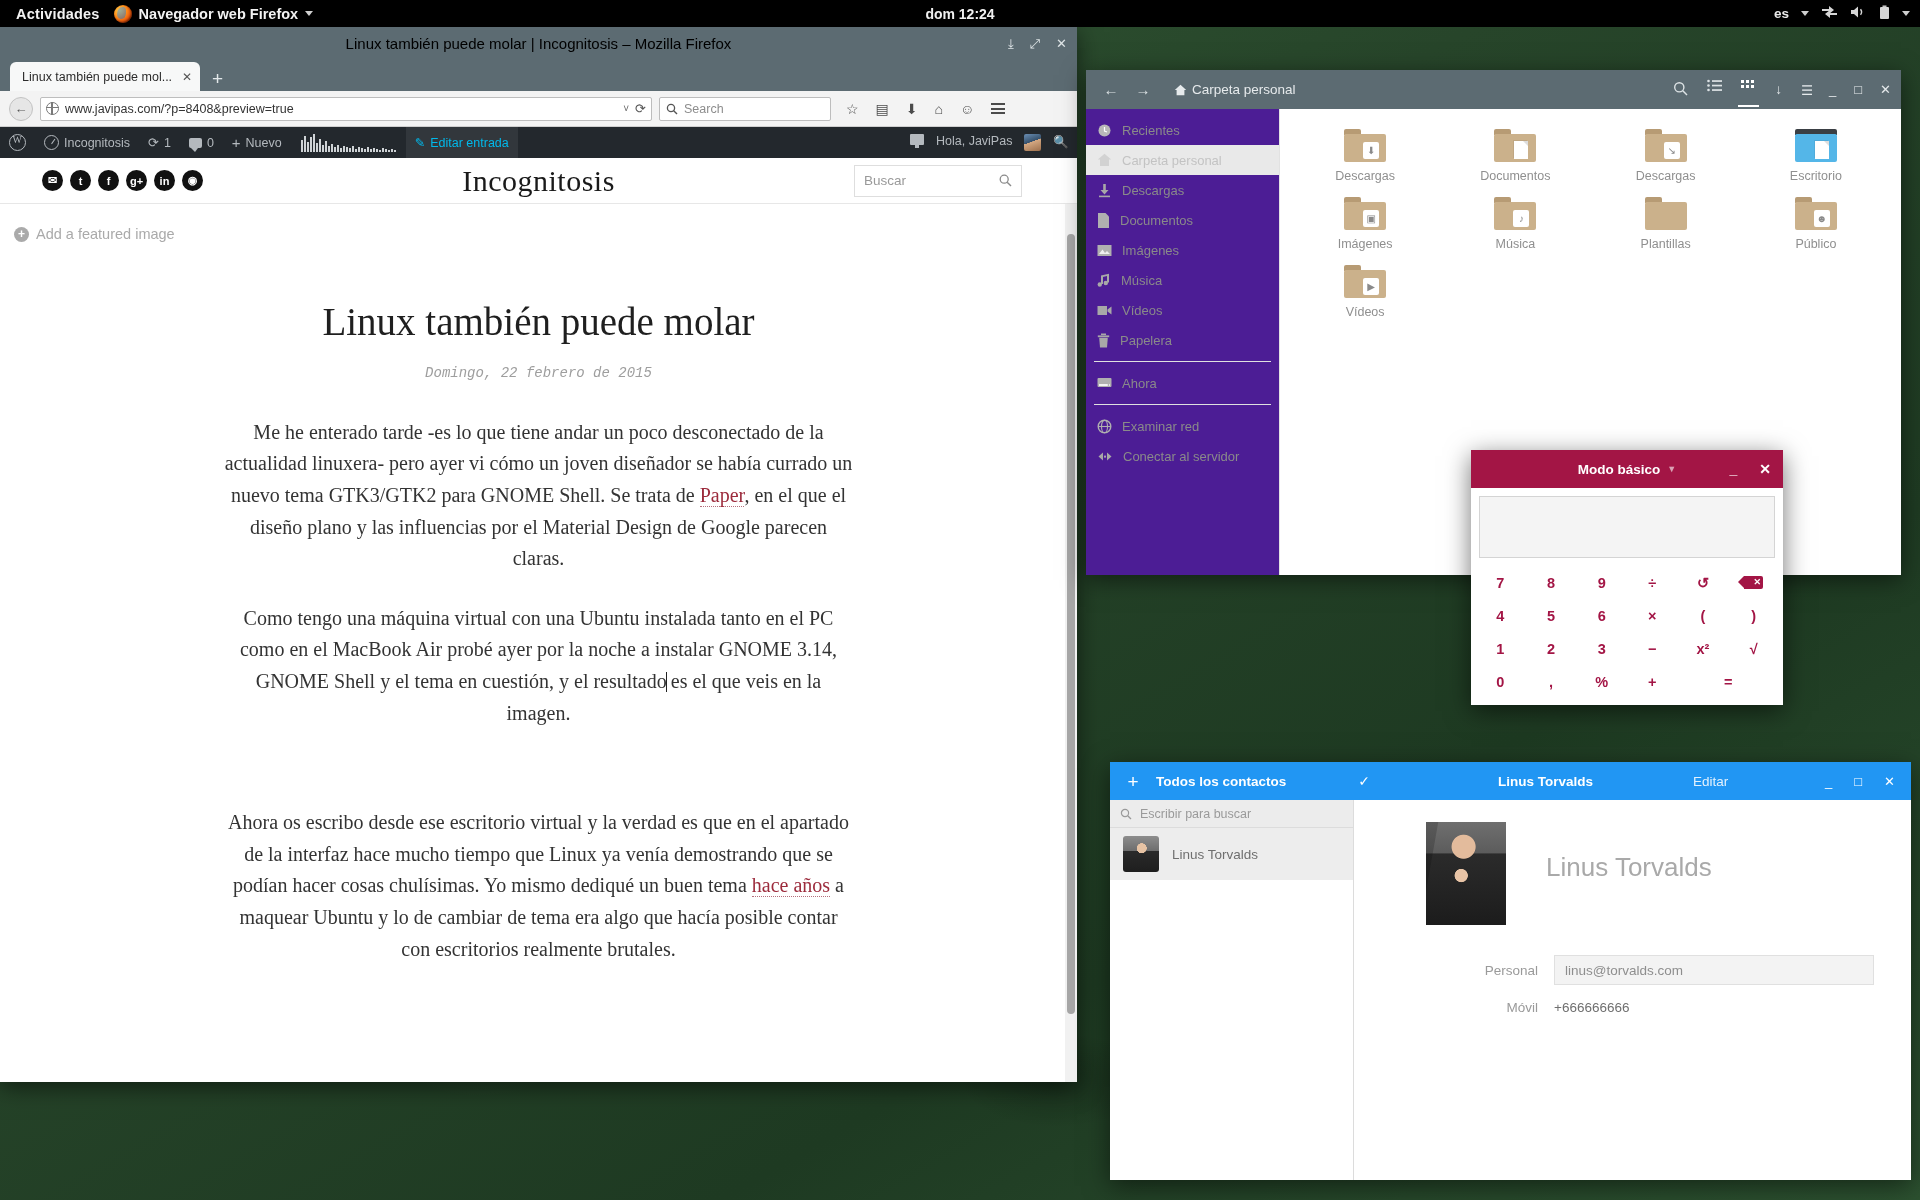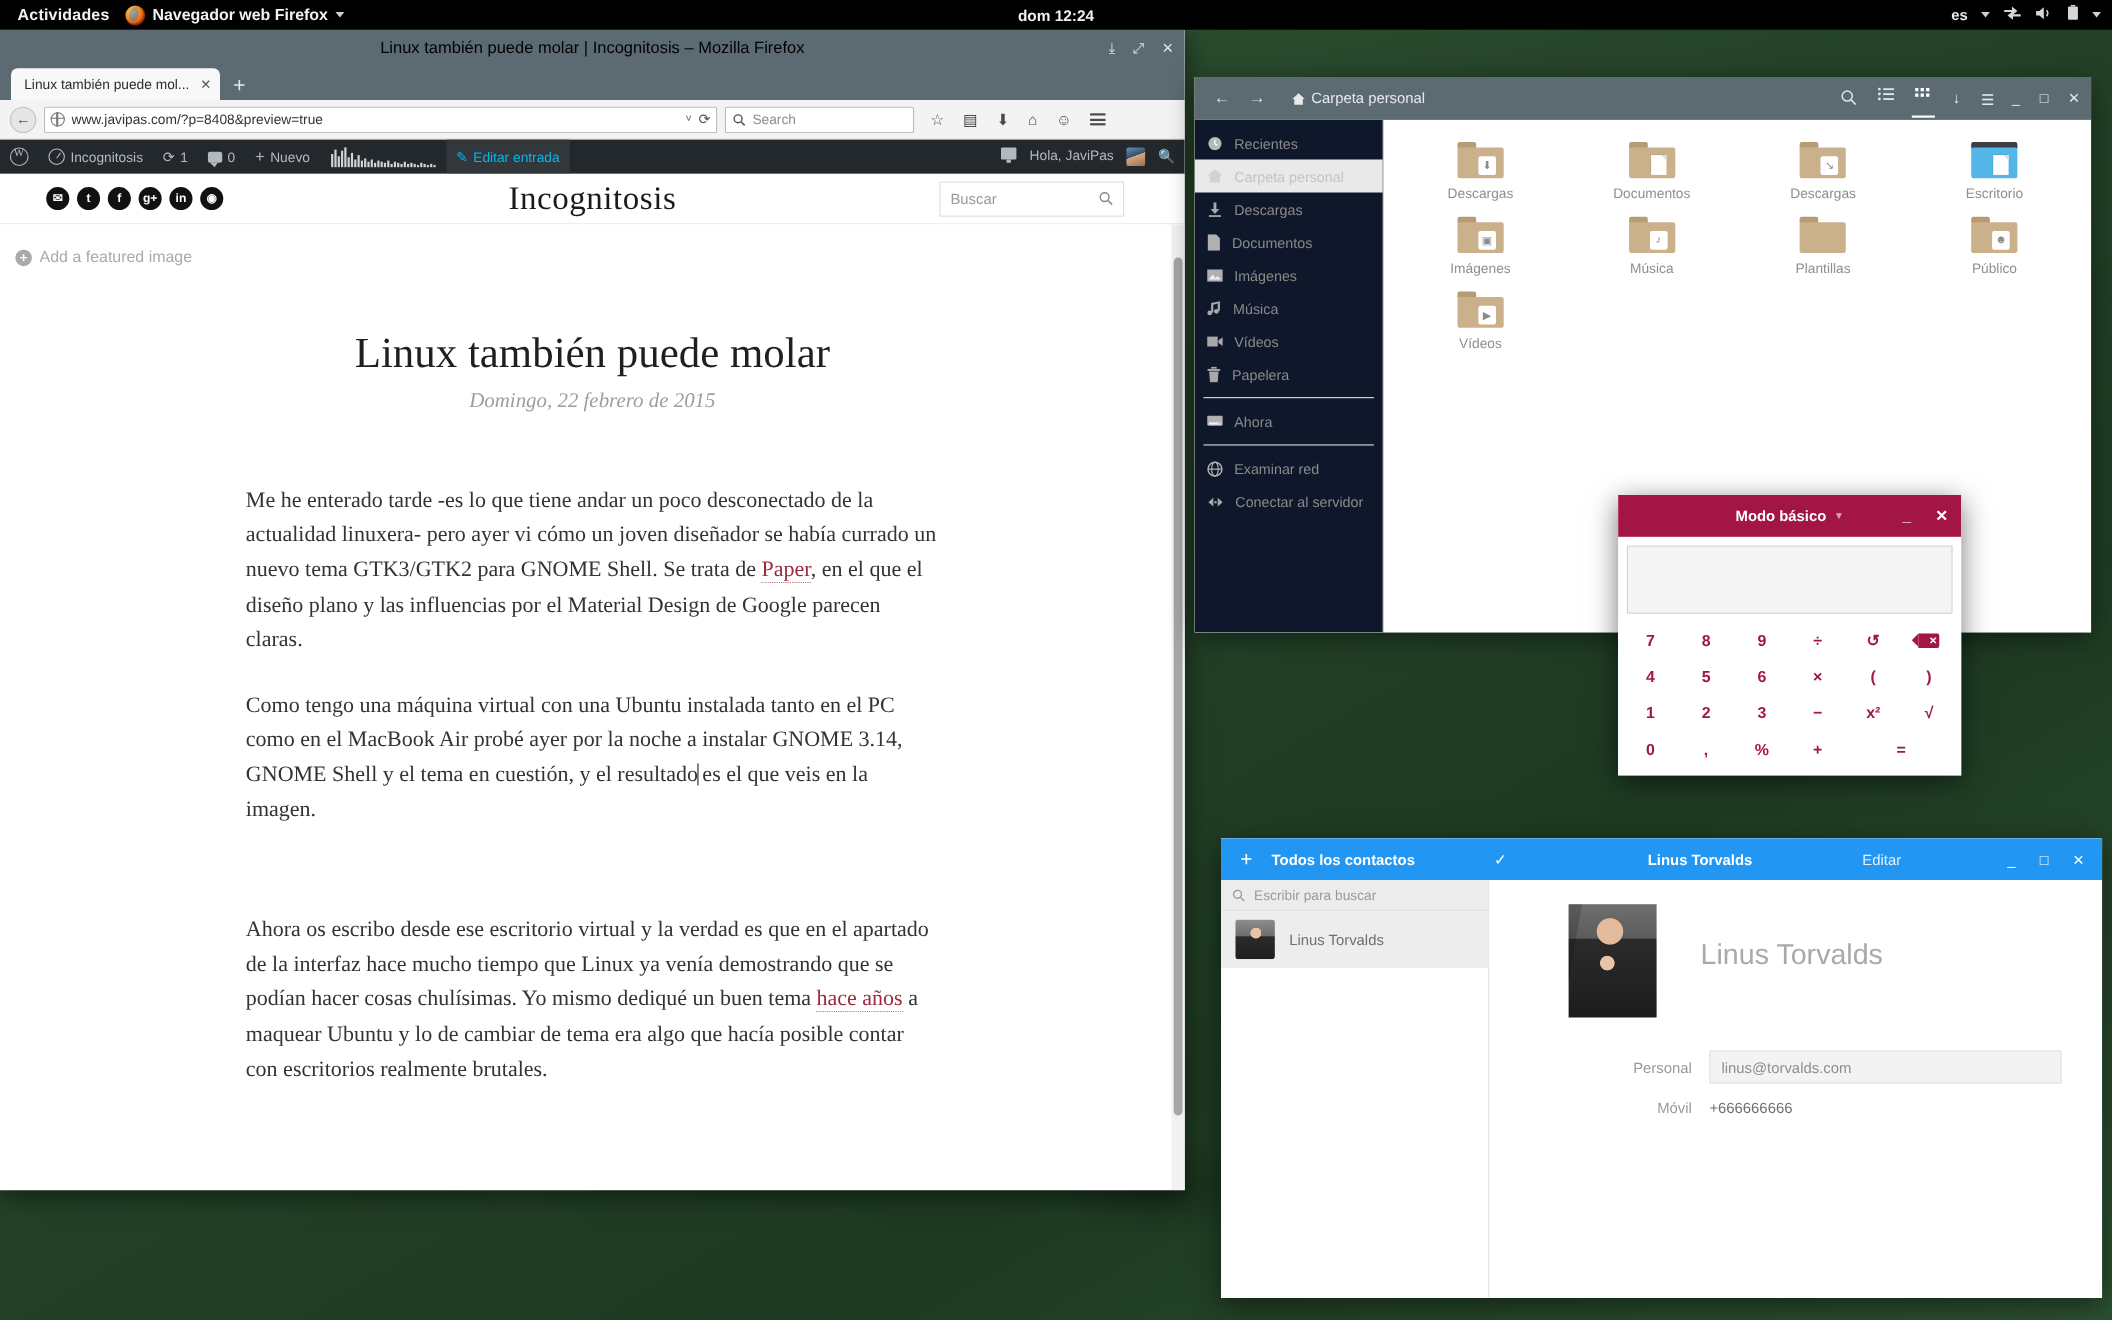--- a/index.html
+++ b/index.html
@@ -211,7 +211,7 @@
   .nt-wctl { display:flex; align-items:center; gap:18px; margin-left:14px; font-size:13px;}
   .nt-body { flex:1; display:flex; overflow:hidden;}
   .nt-side {
-    width:172px; background:#0f172a; border-right:1px solid #e2e2e2; padding-top:6px; flex:none;
+    width:194px; background:#4c1d95; border-right:1px solid #e2e2e2; padding-top:6px; flex:none;
   }
   .nt-sitem {
     height:30px; display:flex; align-items:center; gap:10px; padding:0 11px;

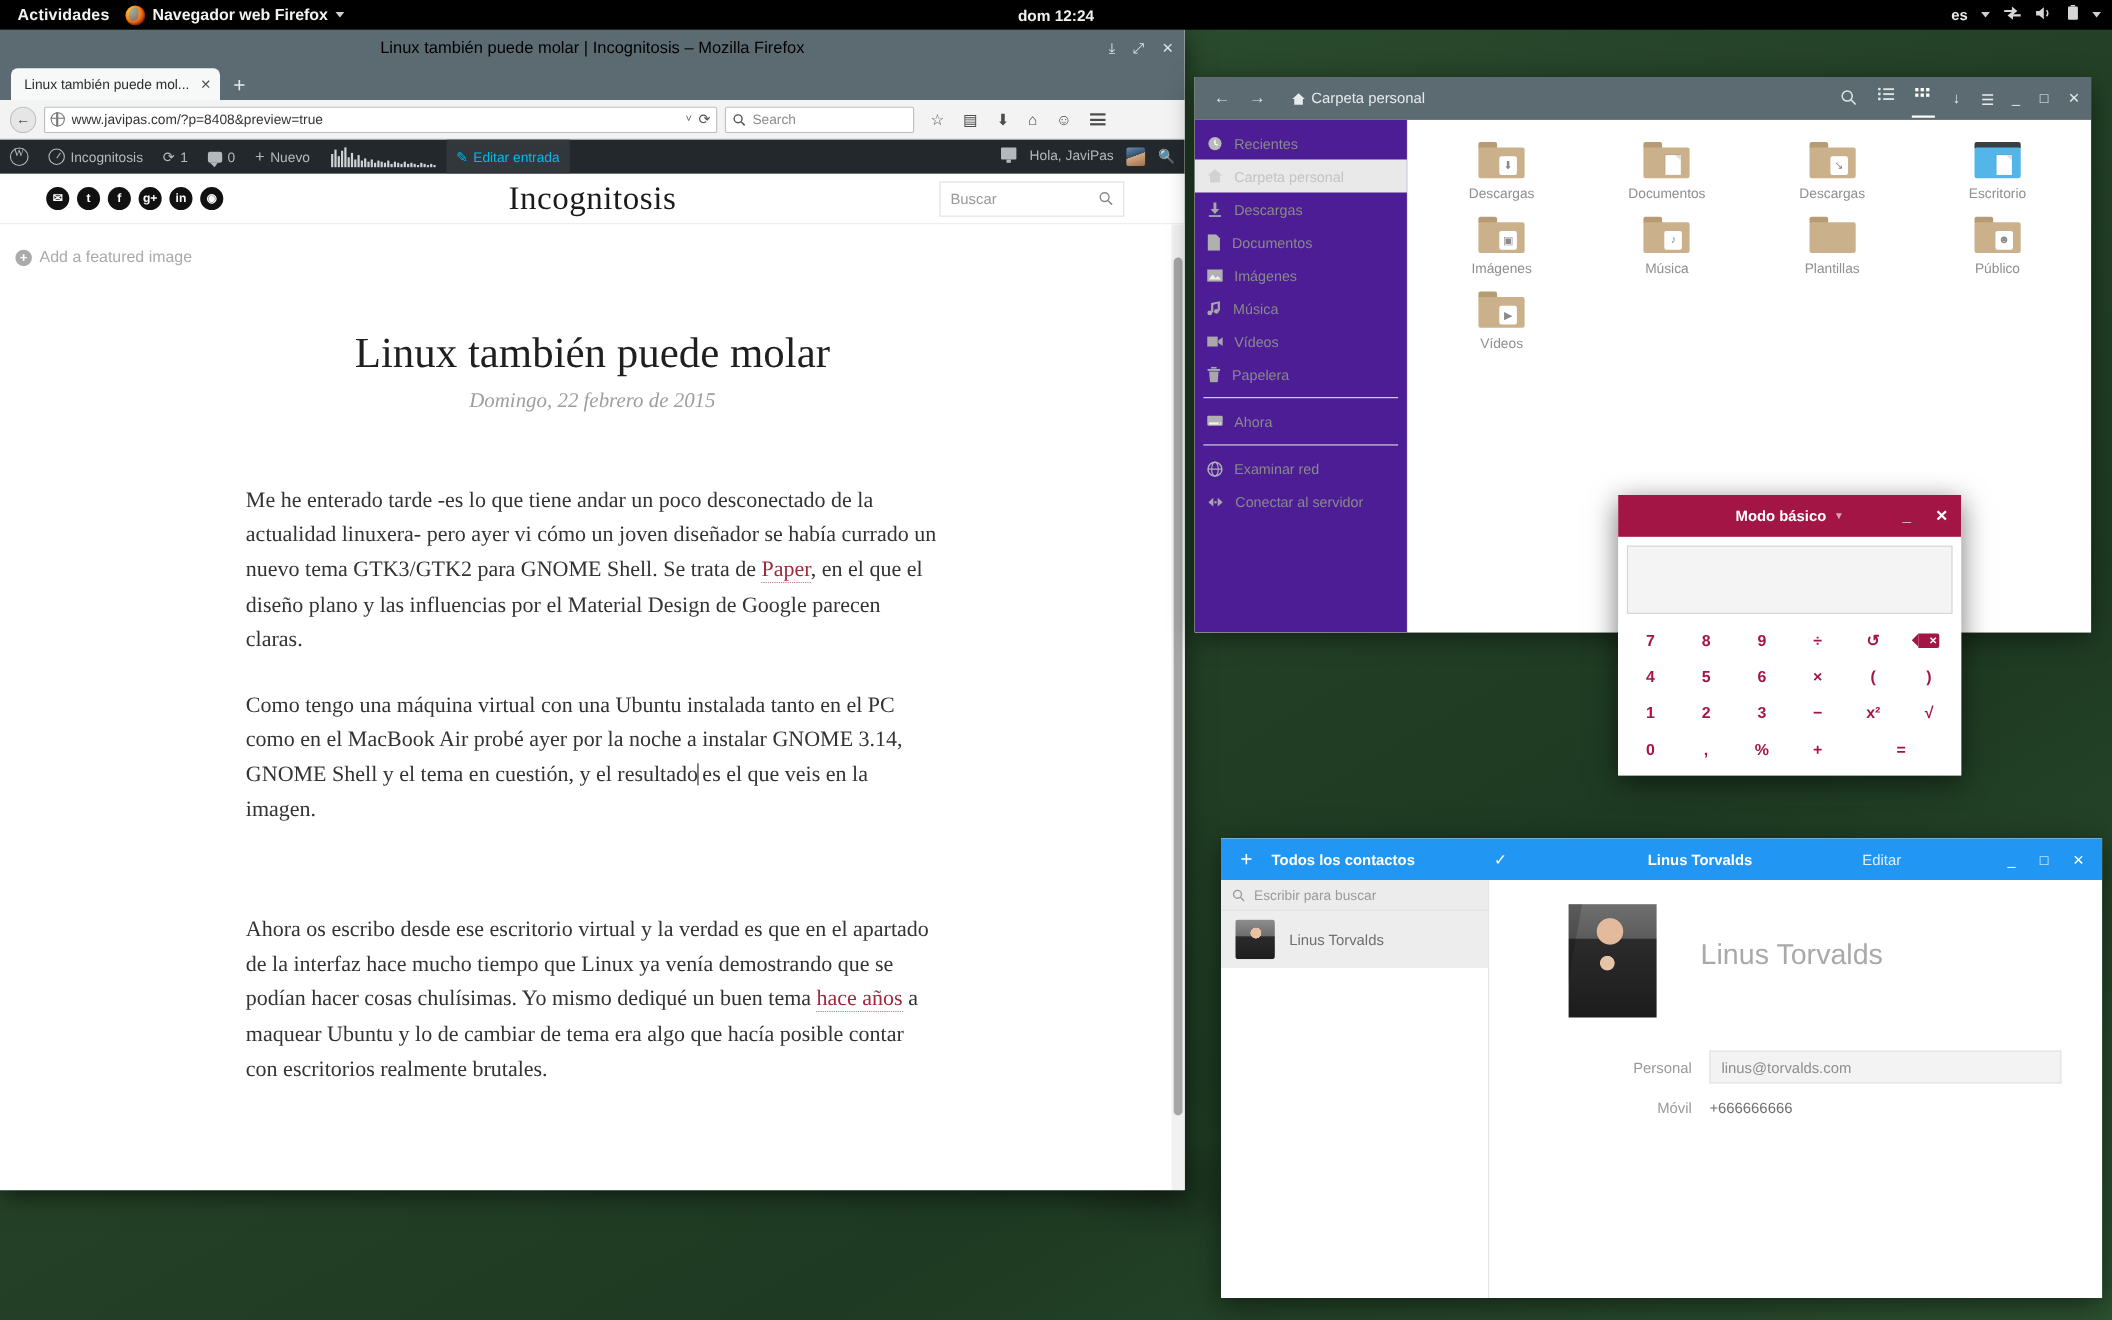--- a/index.html
+++ b/index.html
@@ -177,8 +177,8 @@
     text-align:center; font-weight:400; line-height:1.15;
   }
   .art-date {
-    font-family:Liberation Serif, serif; font-style:italic; font-size:19px;
-    color:#9e9e9e; text-align:center; margin-top:9px;
+    font-family:Liberation Mono, monospace; font-style:italic; font-size:14px;
+    color:#9e9e9e; text-align:center; margin-top:20px;
   }
   .art-body { margin-top:64px; }
   .art-body p {

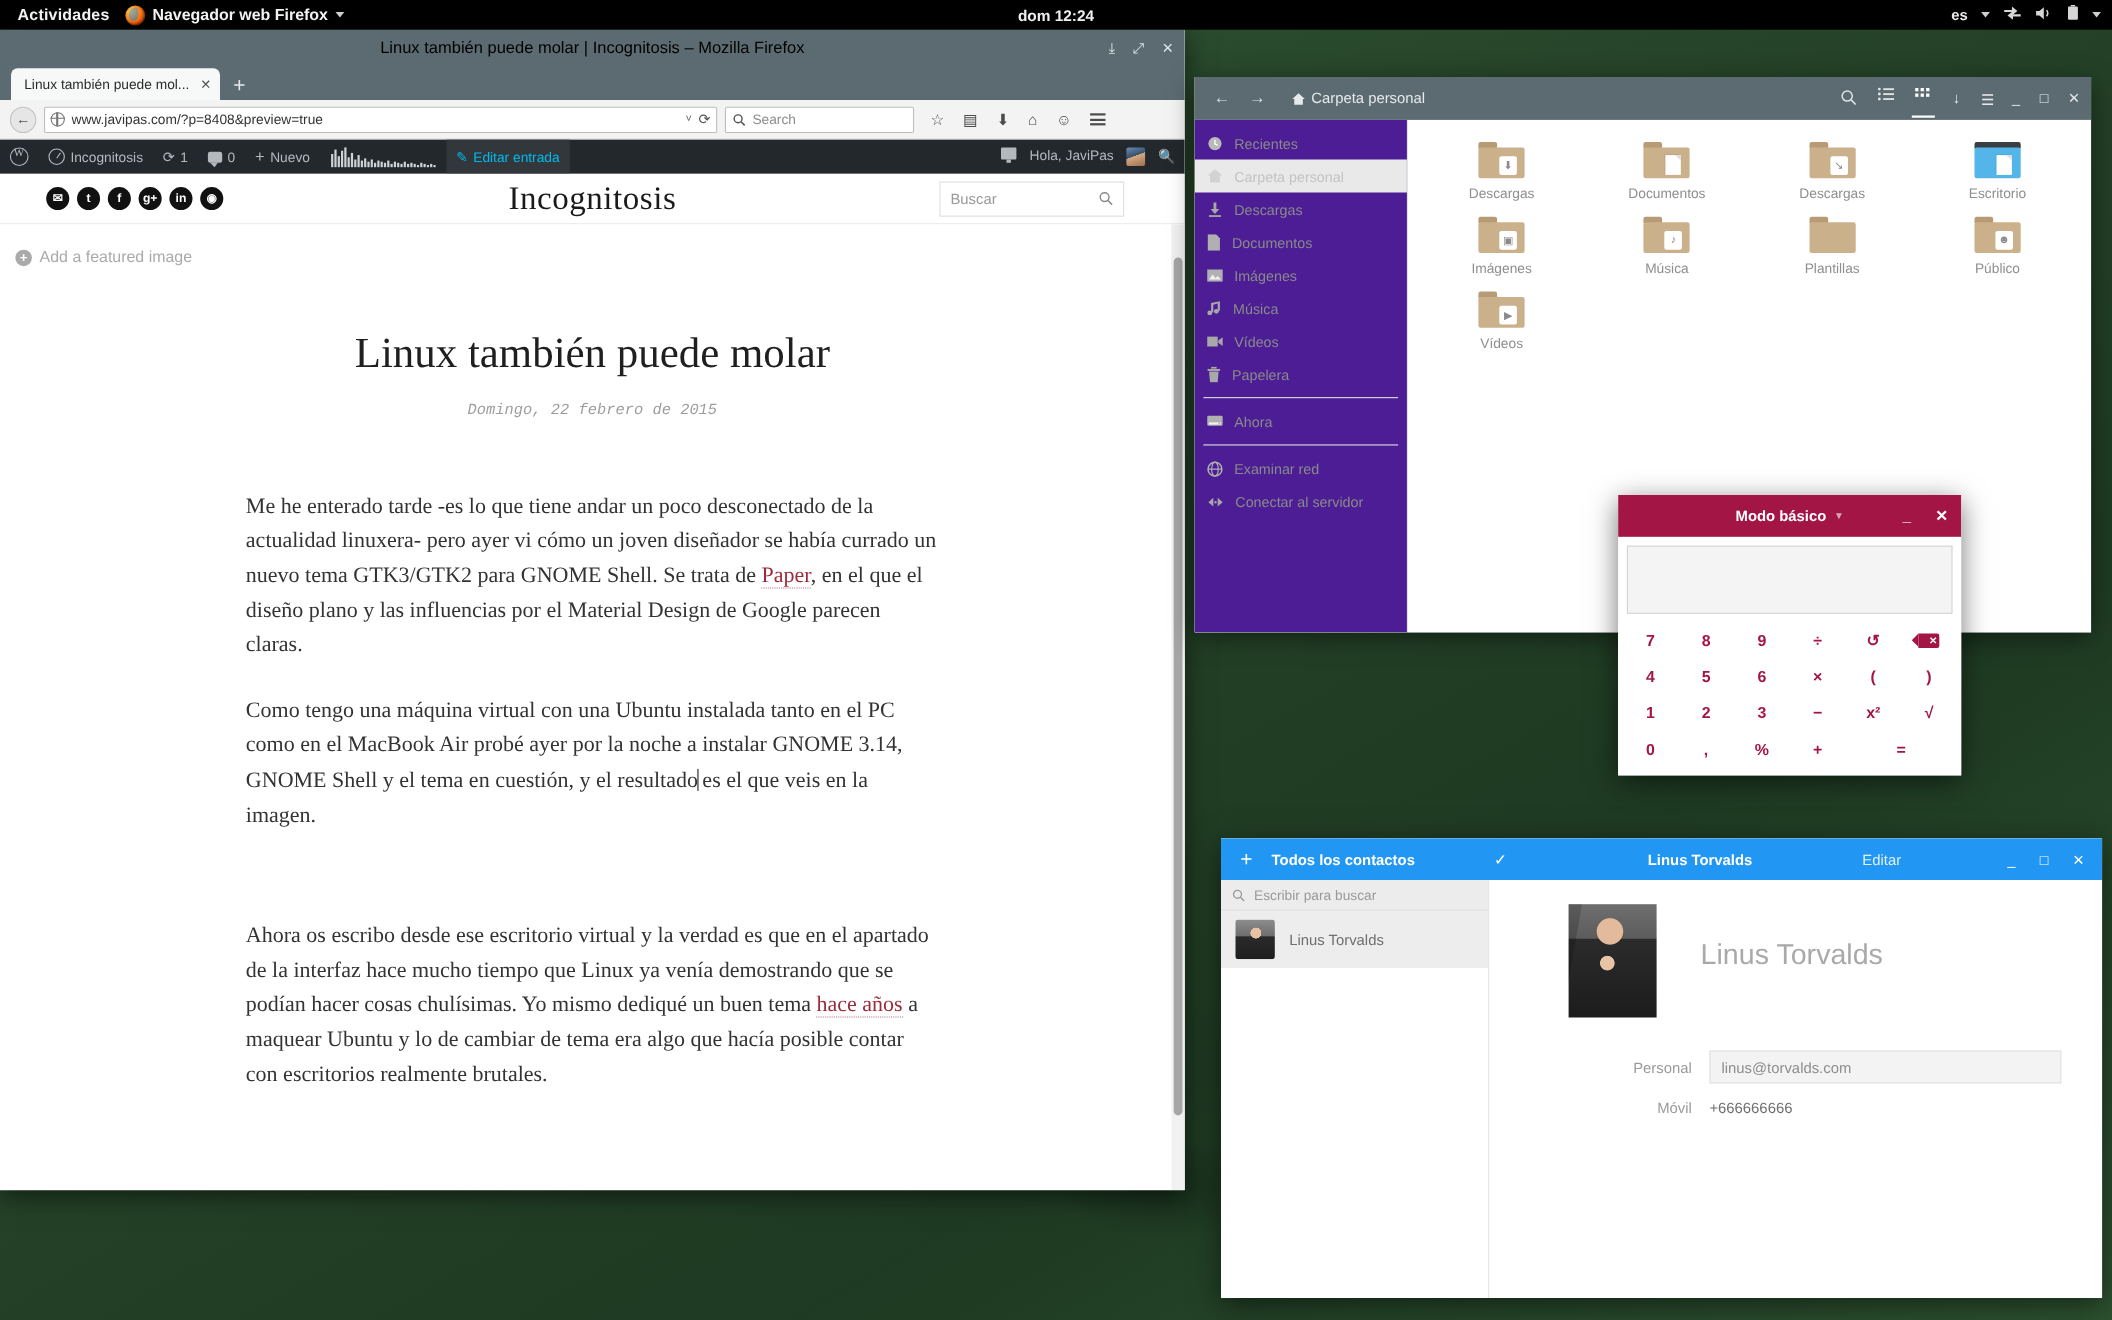--- a/index.html
+++ b/index.html
@@ -180,7 +180,7 @@
     font-family:Liberation Mono, monospace; font-style:italic; font-size:14px;
     color:#9e9e9e; text-align:center; margin-top:20px;
   }
-  .art-body { margin-top:64px; }
+  .art-body { margin-top:36px;text-align:center; }
   .art-body p {
     font-family:"Liberation Serif", serif; font-size:20px; line-height:1.58;
     color:#333; margin-bottom:28px;

